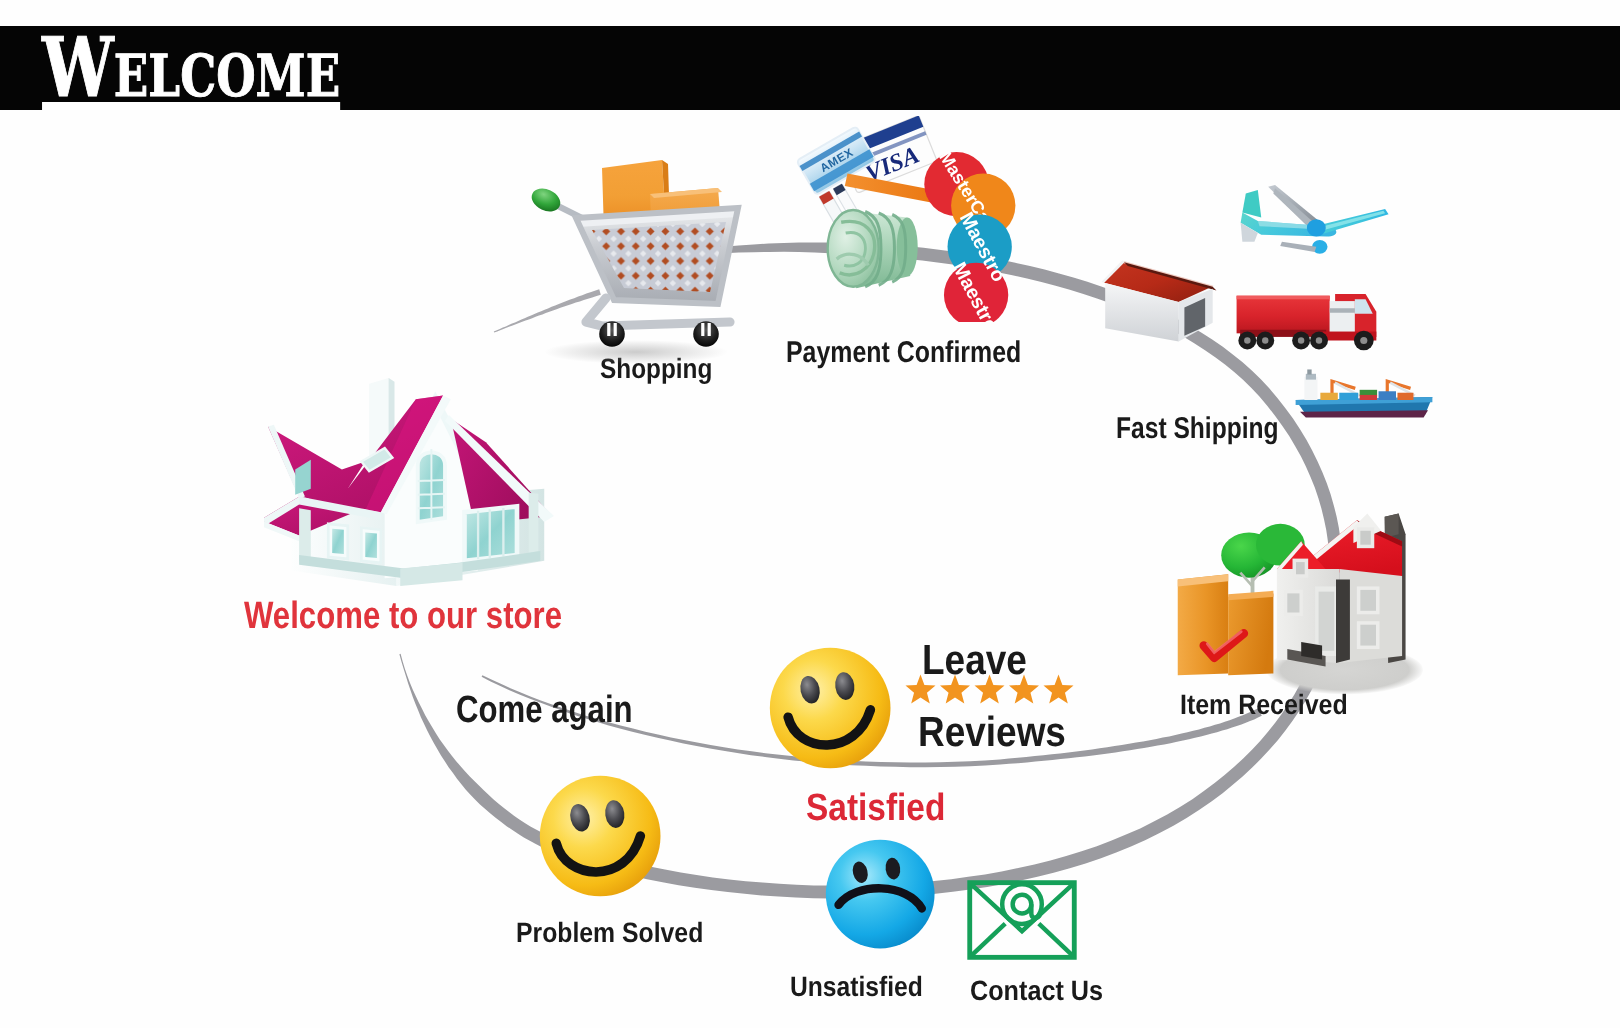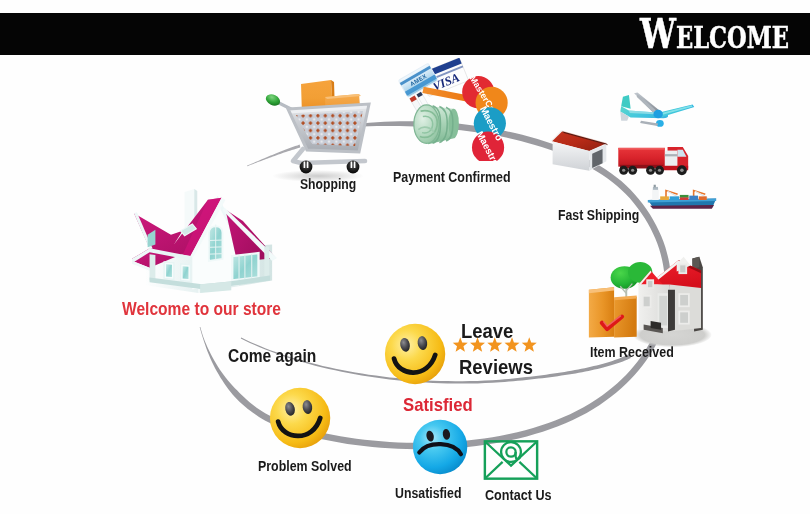--- a/index.html
+++ b/index.html
@@ -7,9 +7,9 @@
   #stage{position:relative;width:810px;height:514px;background:#fefefe;}
   #banner{position:absolute;left:0;top:13px;width:810px;height:42px;background:#050505;}
   #banner-title{position:absolute;left:0;top:0px;width:810px;height:42px;
-    display:flex;align-items:center;justify-content:flex-end;
+    display:flex;align-items:center;justify-content:flex-start;
     color:#fff;font-family:"DejaVu Serif",serif;font-weight:bold;font-size:41px;font-variant:small-caps;
-    letter-spacing:0px;-webkit-text-stroke:0.5px #fff;}
+    letter-spacing:0px;text-decoration:underline;-webkit-text-stroke:0.5px #fff;}
   #banner-title span{display:inline-block;transform:scaleX(0.78);transform-origin:center;}
   svg.layer{position:absolute;left:0;top:0;width:810px;height:514px;}
   .lbl{position:absolute;font-family:"Liberation Sans",sans-serif;font-weight:bold;color:#1a1a1a;white-space:nowrap;

